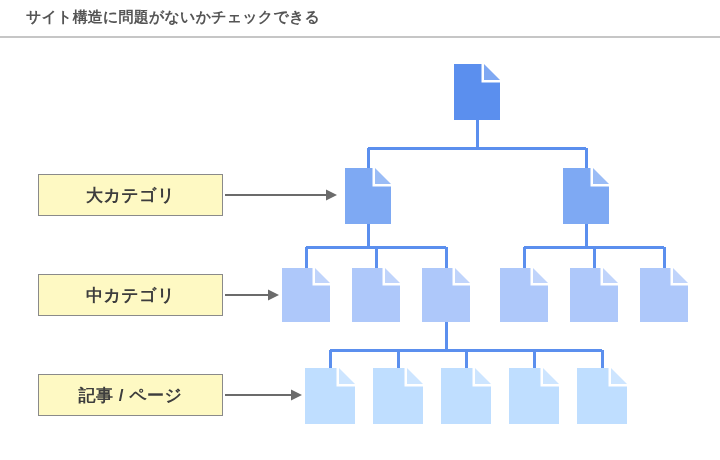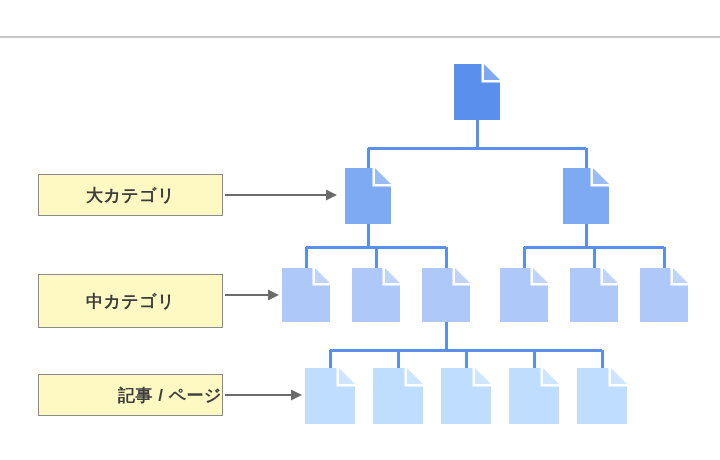--- a/index.html
+++ b/index.html
@@ -88,6 +88,9 @@
 
 <div id="diagram-root">
 
+  <div class="header">
+    <div class="header-title">サイト構造に問題がないかチェックできる</div>
+  </div>
   <div class="header-divider"></div>
 
   <svg id="wires" viewBox="0 0 720 460">

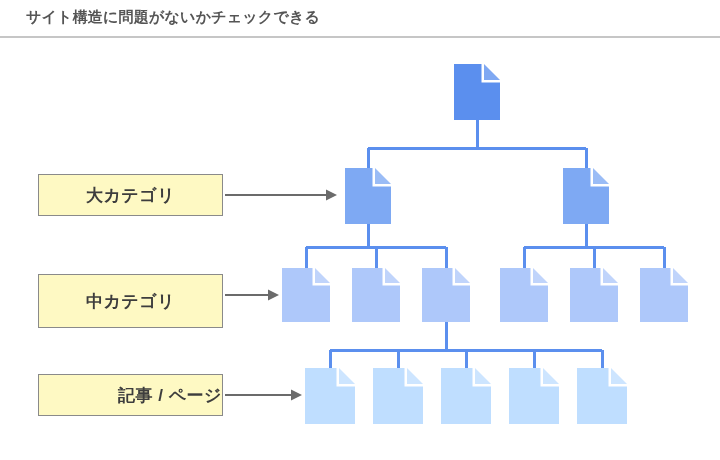--- a/index.html
+++ b/index.html
@@ -127,7 +127,7 @@
       <div class="legend-box" style="left: 38px; top: 174px; width: 185px; height: 42px; border-color: rgb(138, 138, 138);">
         <span class="legend-label" style="color: rgb(61, 61, 61);">大カテゴリ</span>
       </div>
-      <div class="legend-box" style="left: 38px; top: 274px; width: 185px; height: 54px; border-color: rgb(138, 138, 138);">
+      <div class="legend-box" style="left: 38px; top: 274px; width: 185px; height: 42px; border-color: rgb(138, 138, 138);">
         <span class="legend-label" style="color: rgb(61, 61, 61);">中カテゴリ</span>
       </div>
       <div class="legend-box" style="left: 38px; top: 374px; width: 185px; height: 42px; border-color: rgb(138, 138, 138); justify-content: flex-end;">

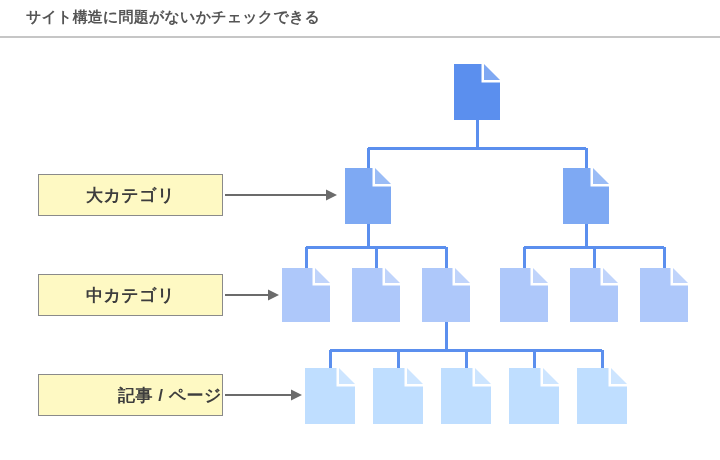--- a/index.html
+++ b/index.html
@@ -130,7 +130,7 @@
       <div class="legend-box" style="left: 38px; top: 274px; width: 185px; height: 42px; border-color: rgb(138, 138, 138);">
         <span class="legend-label" style="color: rgb(61, 61, 61);">中カテゴリ</span>
       </div>
-      <div class="legend-box" style="left: 38px; top: 374px; width: 185px; height: 42px; border-color: rgb(138, 138, 138); justify-content: flex-end;">
+      <div class="legend-box" style="left: 38px; top: 374px; width: 185px; height: 42px; border-color: rgb(138, 138, 138);">
         <span class="legend-label" style="color: rgb(61, 61, 61);">記事 / ページ</span>
       </div>
     </div>

